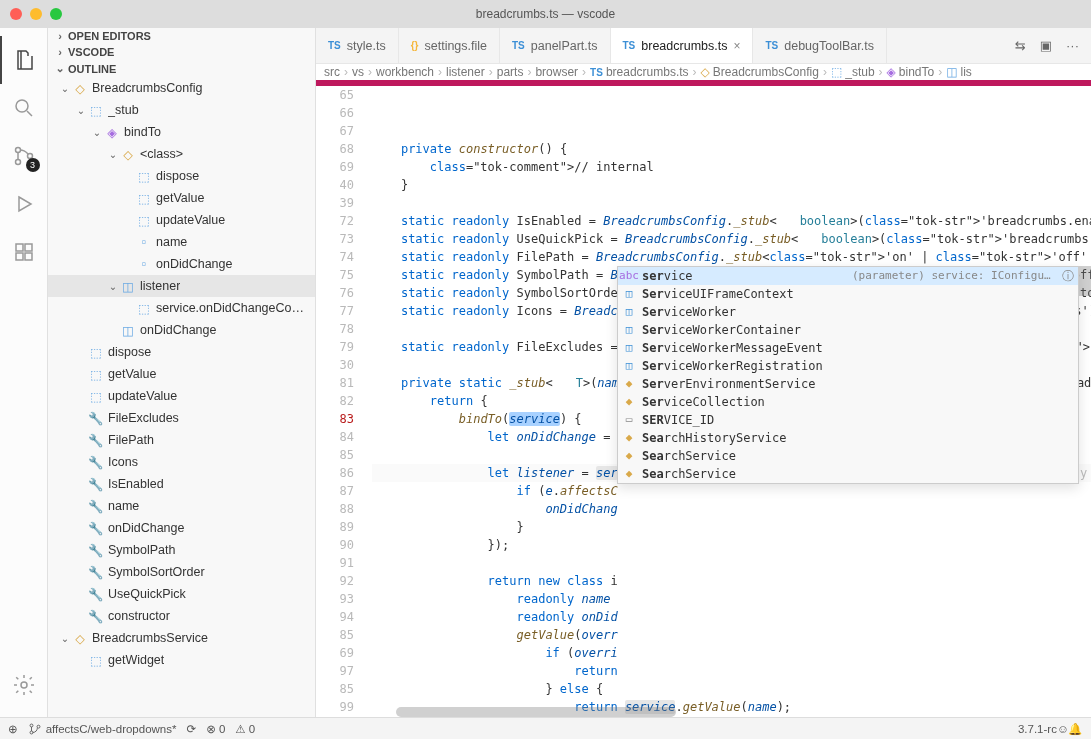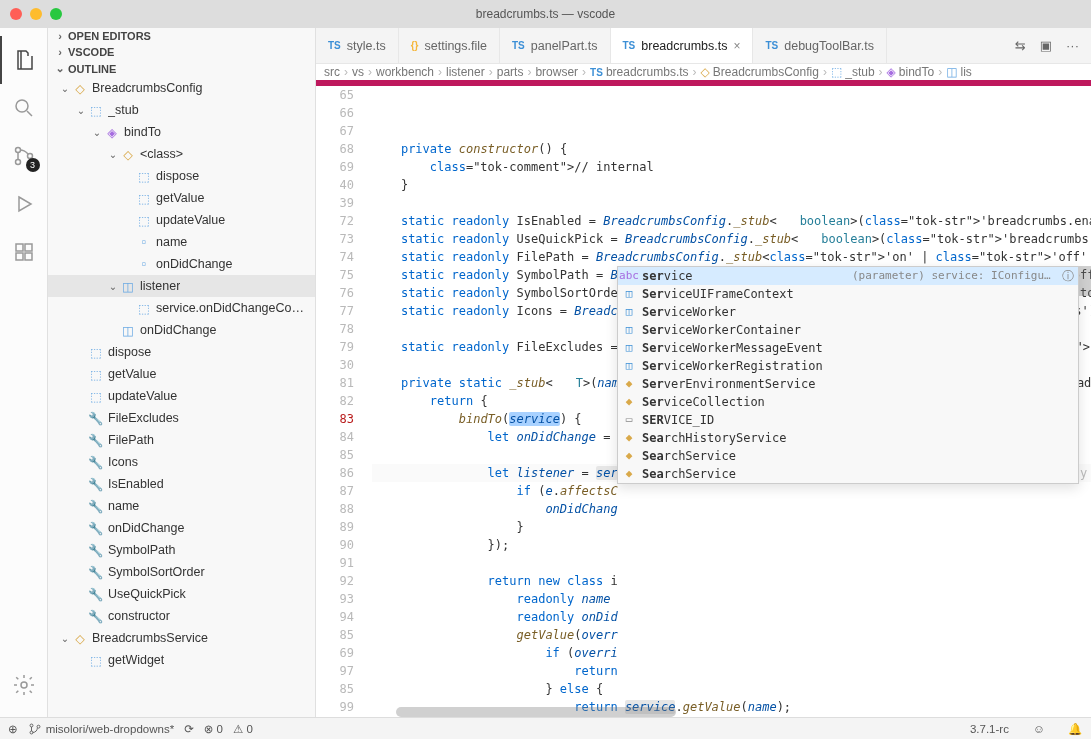--- a/index.html
+++ b/index.html
@@ -589,7 +589,7 @@
         <circle cx="18" cy="8" r="2.5"></circle>
         <path d="M6 8.5v7M8 18c5 0 8-4 8-7.5"></path>
       </svg>
-    <span>misolori/web-dropdowns*</span>
+    <span>affectsC/web-dropdowns*</span>
   </span>
   <span class="item">⟳</span>
   <span class="item">⊗ 0</span>

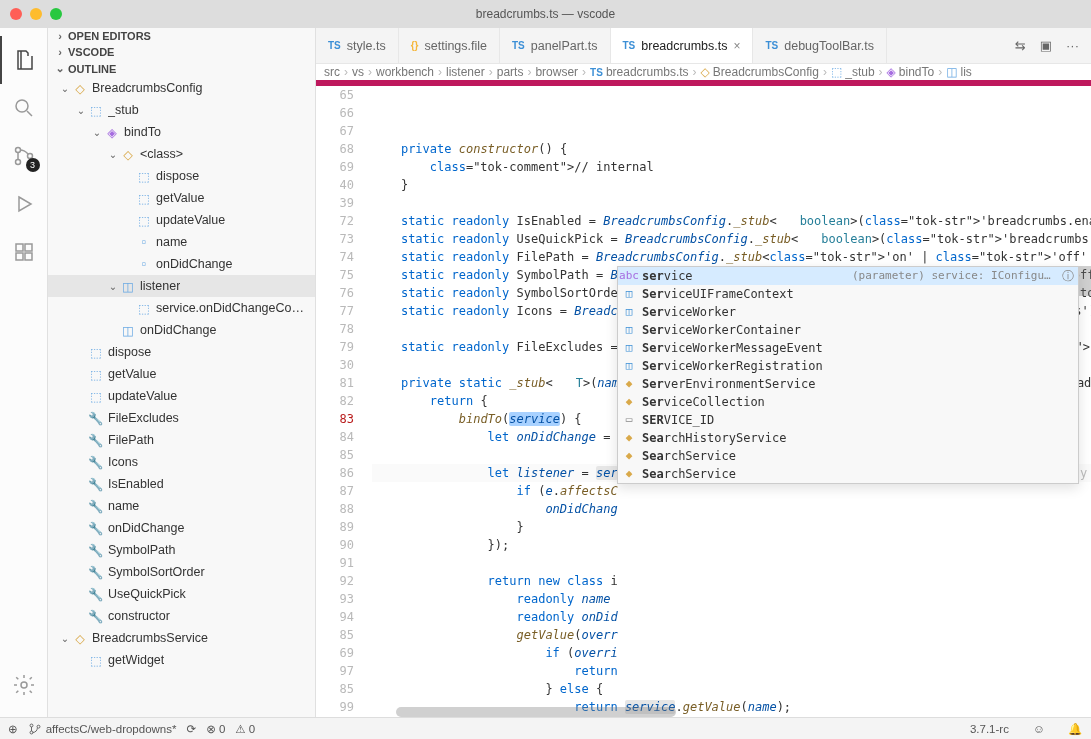--- a/index.html
+++ b/index.html
@@ -270,7 +270,7 @@
   padding: 0 8px;
   gap: 10px;
 }
-.statusbar .right { margin-left: auto; display: flex; gap: 24px; align-items: center; }
+.statusbar .right { margin-left: auto; display: flex; gap: 0; align-items: center; }
 .statusbar .item { display: flex; align-items: center; gap: 4px; cursor: pointer; }
 svg { fill: none; stroke: currentColor; stroke-width: 1.5; }
 </style>

